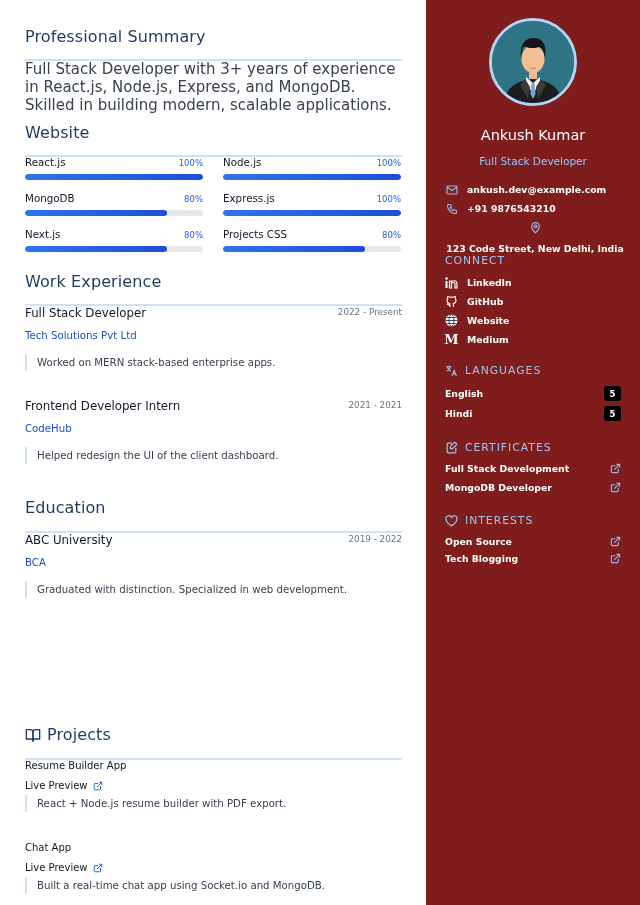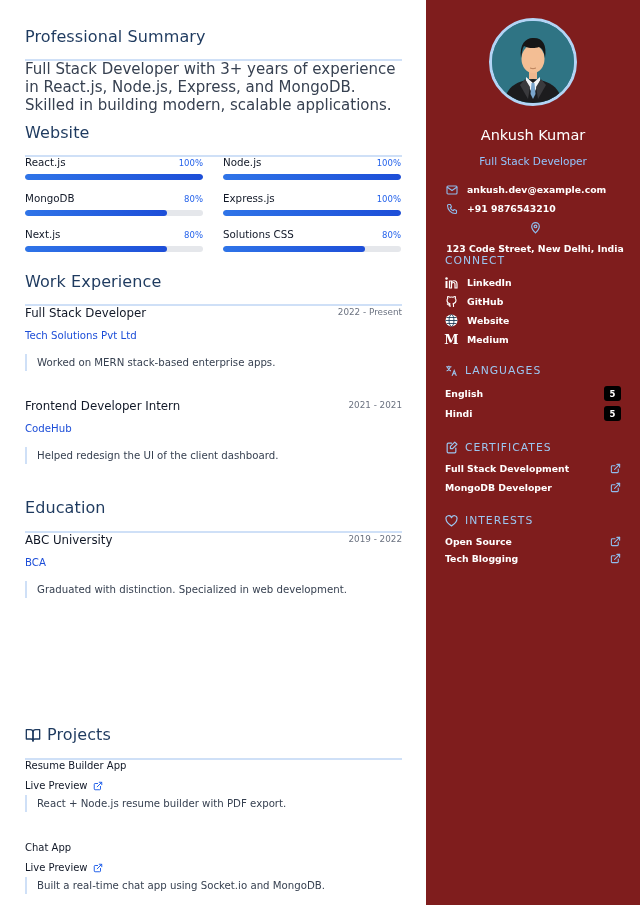--- a/index.html
+++ b/index.html
@@ -118,7 +118,7 @@
     </div>
     <div>
       <div class="skill-head">
-          <span class="skill-name">Solutions CSS</span>
+          <span class="skill-name">Projects CSS</span>
           <span class="skill-pct">80%</span>
         </div>
       <div class="skill-track">

